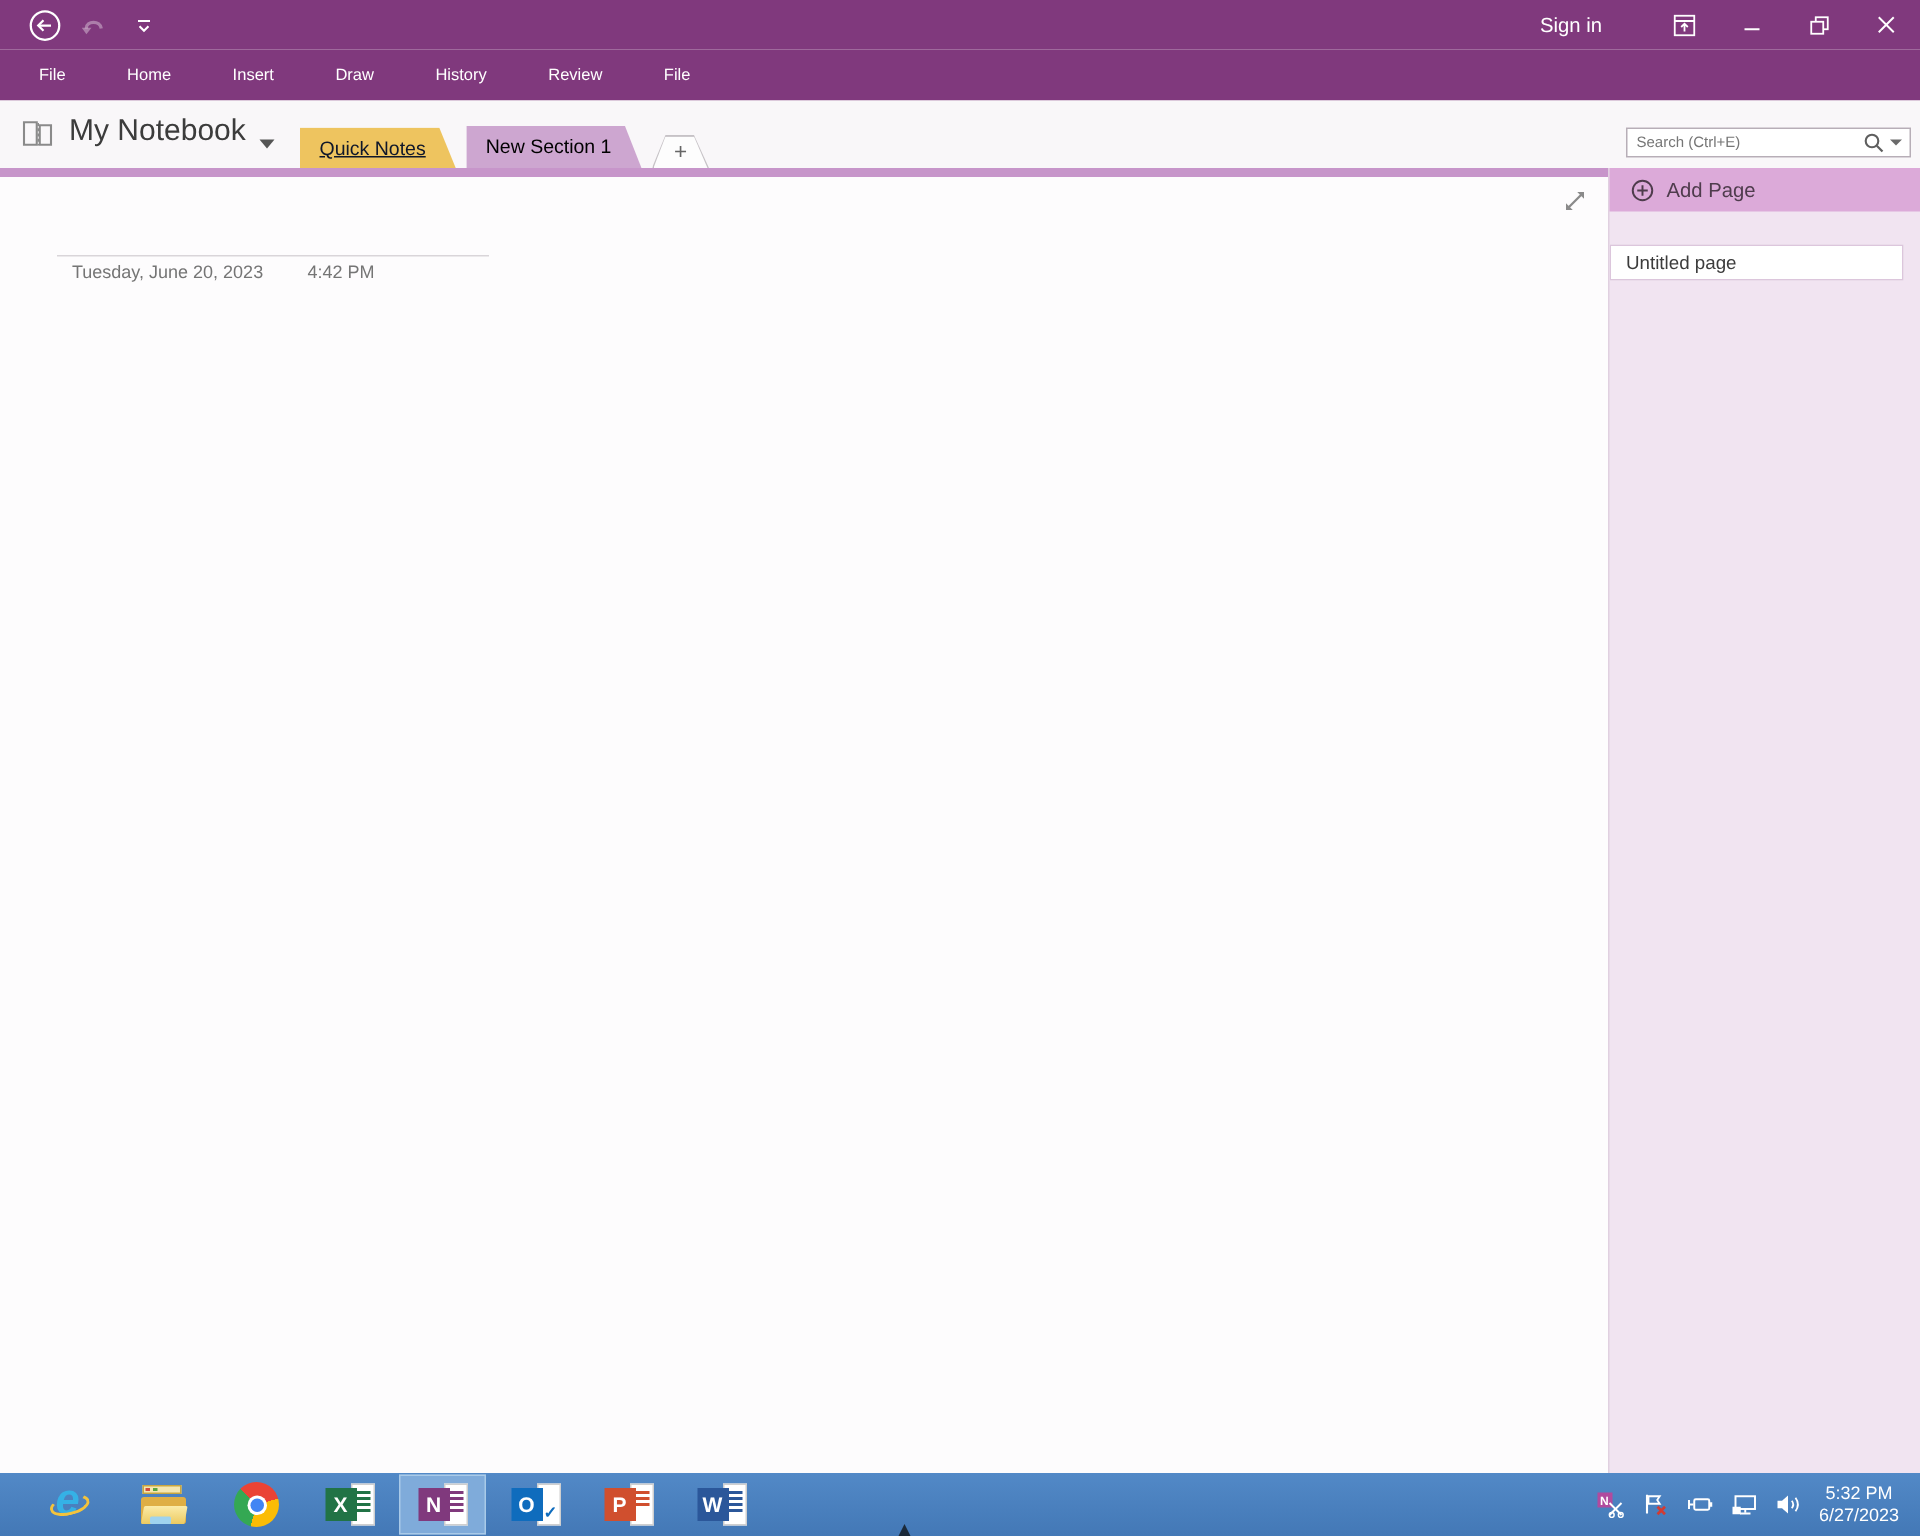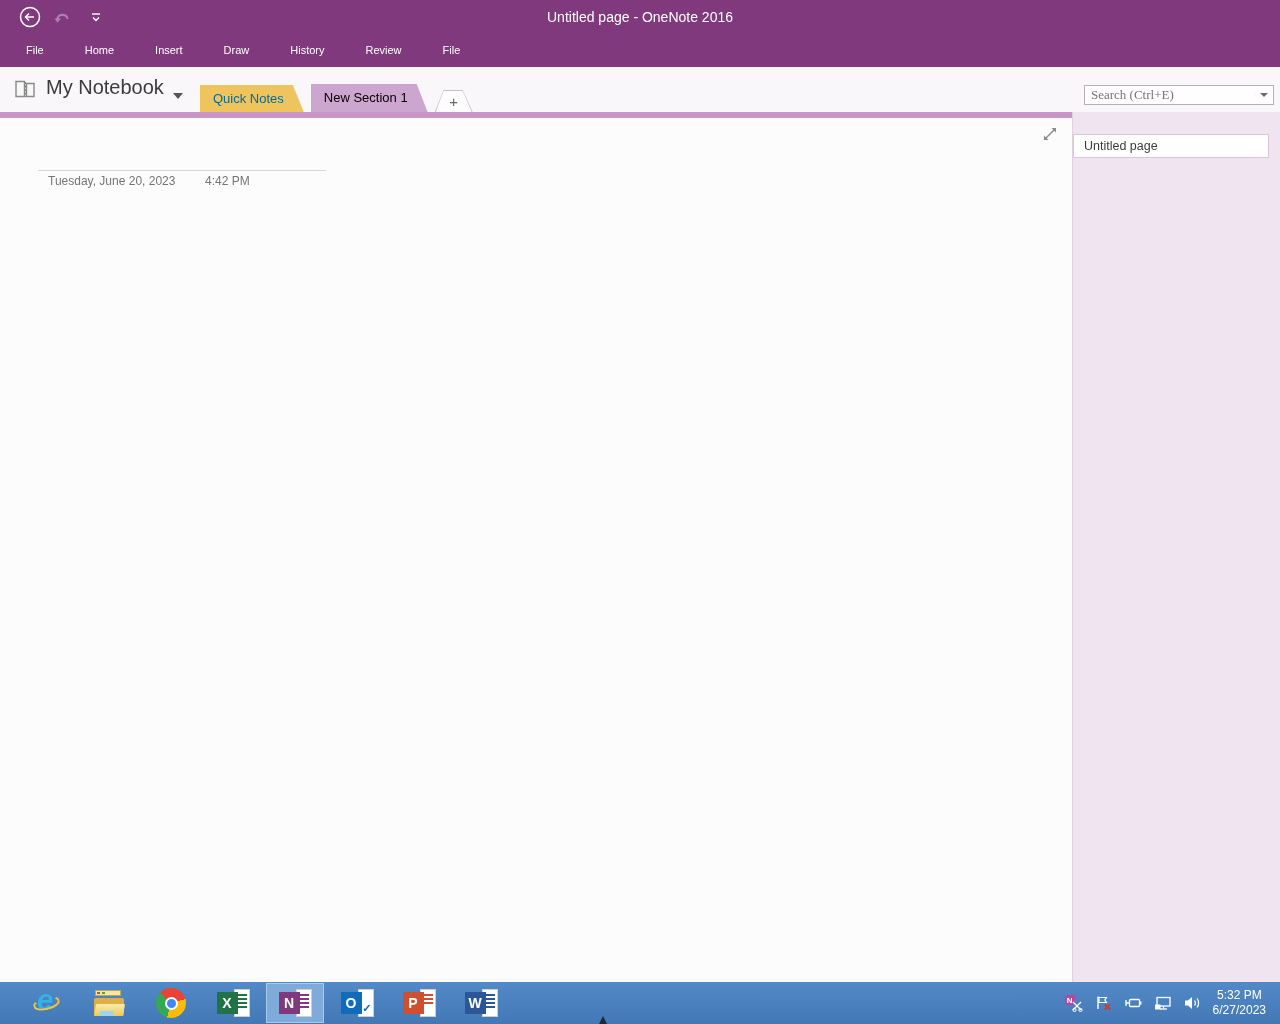--- a/index.html
+++ b/index.html
@@ -130,7 +130,6 @@
         </svg>
       </div>
     </div>
-    <div class="win-title">Untitled page - OneNote 2016</div>
   </div>
 
   <div class="menubar">

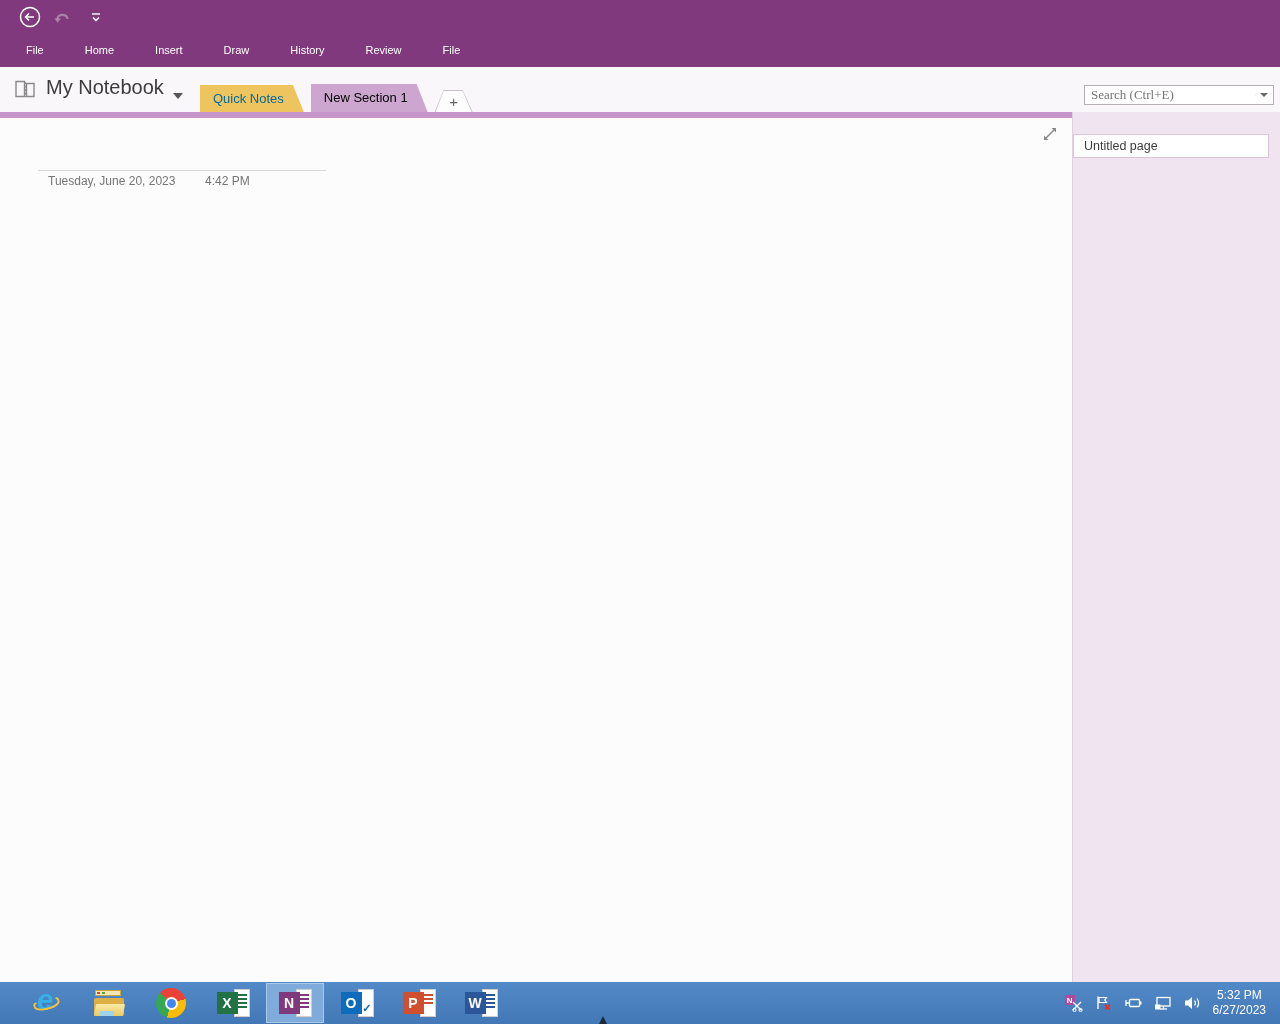--- a/index.html
+++ b/index.html
@@ -130,6 +130,33 @@
         </svg>
       </div>
     </div>
+    <div class="tb-right">
+      <span class="signin">Sign in</span>
+      <div class="winctl">
+        <svg width="16" height="16" viewBox="0 0 16 16">
+          <rect x="1.5" y="1.5" width="13" height="13" fill="none" stroke="#fff" stroke-width="1.2"></rect>
+          <line x1="1.5" y1="5" x2="14.5" y2="5" stroke="#fff" stroke-width="1.2"></line>
+          <path d="M8 12 V7 M5.8 9 L8 6.8 L10.2 9" fill="none" stroke="#fff" stroke-width="1.2"></path>
+        </svg>
+      </div>
+      <div class="winctl">
+        <svg width="12" height="12" viewBox="0 0 12 12">
+          <line x1="1" y1="8.5" x2="11" y2="8.5" stroke="#fff" stroke-width="1.3"></line>
+        </svg>
+      </div>
+      <div class="winctl">
+        <svg width="14" height="14" viewBox="0 0 14 14">
+          <rect x="4.5" y="1.5" width="8" height="8" fill="none" stroke="#fff" stroke-width="1.2"></rect>
+          <rect x="1.5" y="4.5" width="8" height="8" fill="#80397d" stroke="#fff" stroke-width="1.2"></rect>
+        </svg>
+      </div>
+      <div class="winctl">
+        <svg width="13" height="13" viewBox="0 0 13 13">
+          <line x1="1.5" y1="1.5" x2="11.5" y2="11.5" stroke="#fff" stroke-width="1.3"></line>
+          <line x1="11.5" y1="1.5" x2="1.5" y2="11.5" stroke="#fff" stroke-width="1.3"></line>
+        </svg>
+      </div>
+    </div>
   </div>
 
   <div class="menubar">

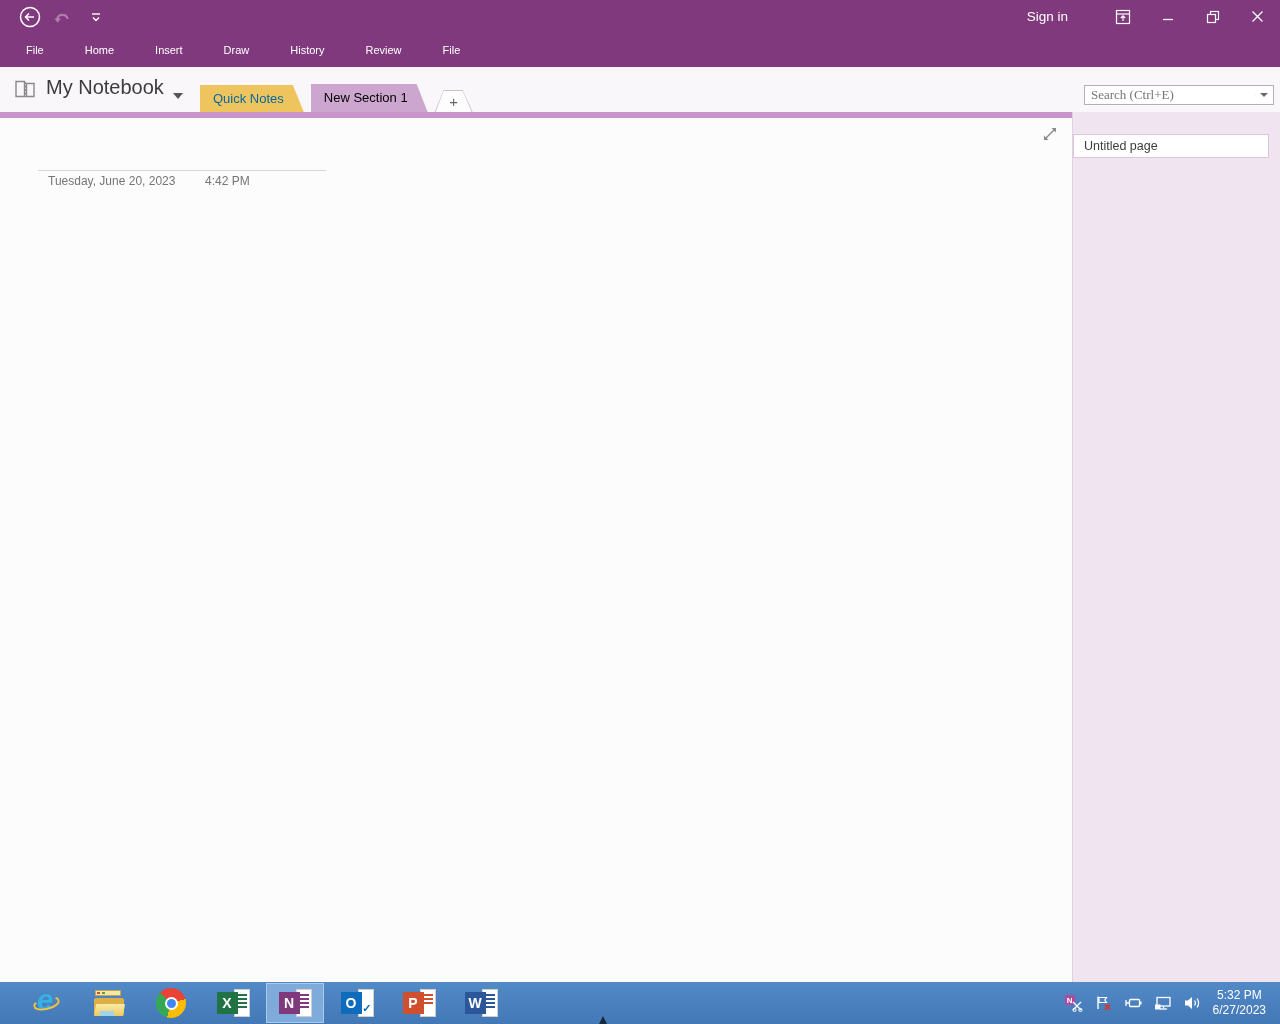--- a/index.html
+++ b/index.html
@@ -28,7 +28,7 @@
   .tabs { position:absolute; left:200px; bottom:0; display:flex; align-items:flex-end; gap:7px; }
   .section-tab { height:27px; line-height:27px; padding:0 20px 0 13px; font-size:13px;
                  clip-path: polygon(0 0, calc(100% - 11px) 0, 100% 100%, 0 100%); }
-  .tab-gold { background:#eec45f; color:#0369a1; }
+  .tab-gold { background:#eec45f; color:#0f172a;text-decoration:underline; }
   .tab-active { background:#cda6d0; color:#000000; height:28px; line-height:28px; }
   .add-tab { position:relative; width:38px; height:22px;
              clip-path: polygon(9px 0, calc(100% - 10px) 0, 100% 100%, 0 100%); background:#c6c2c6; }

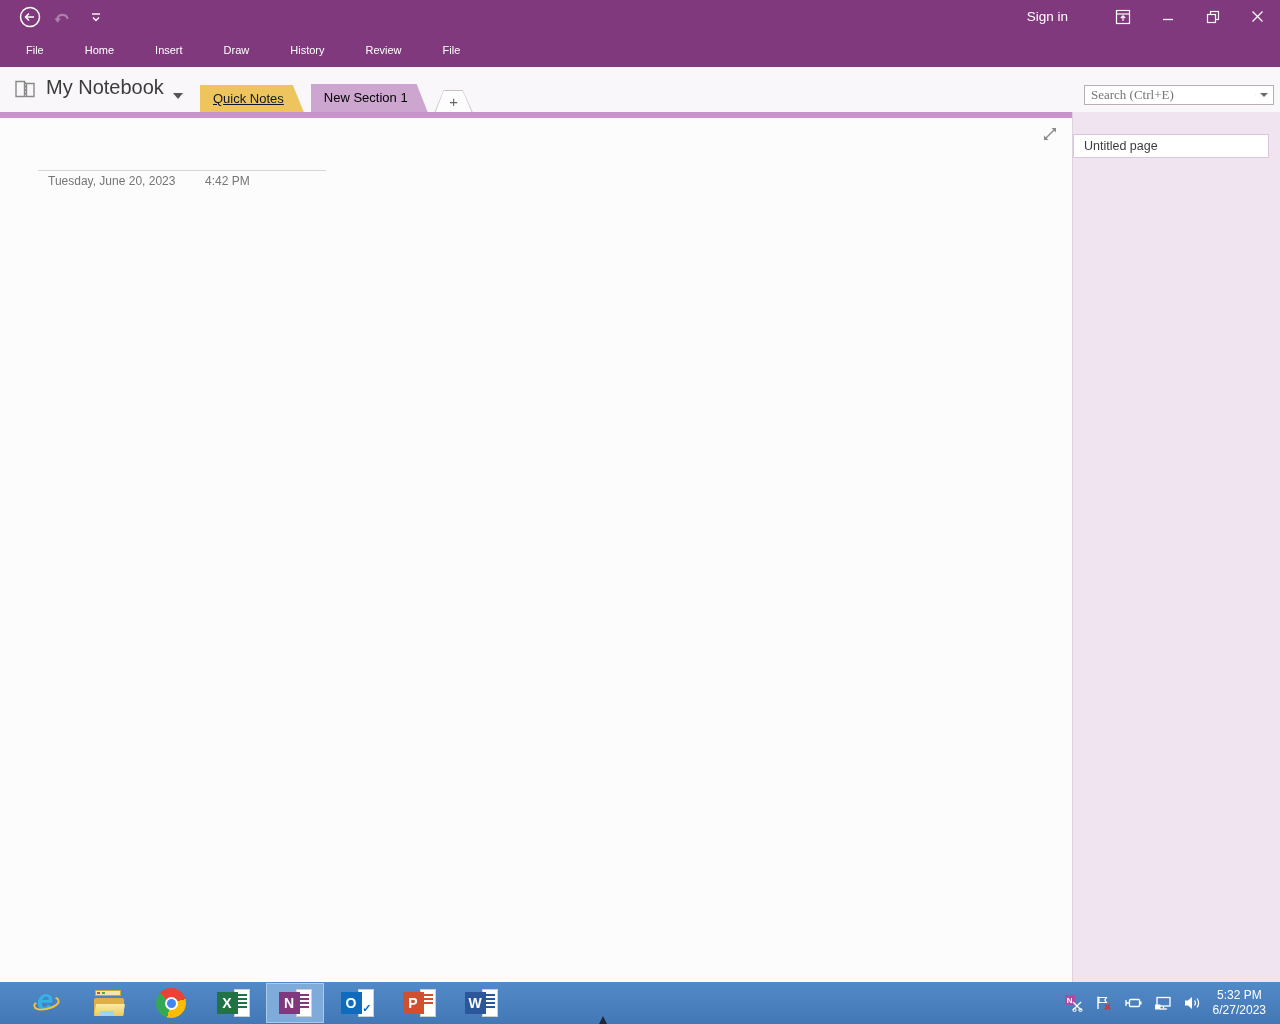--- a/index.html
+++ b/index.html
@@ -38,8 +38,8 @@
 
   .searchbox { position:absolute; right:6px; top:18px; width:190px; height:20px; background:#fff;
                border:1px solid #b7aeb7; display:flex; align-items:center; }
-  .searchbox input { flex:1; border:none; outline:none; font-size:13px; color:#7f1d1d; padding:0 4px 0 6px;
-               font-family:Liberation Serif, serif; background:transparent; }
+  .searchbox input { flex:1; border:none; outline:none; font-size:10px; color:#7f1d1d; padding:0 4px 0 6px;
+               font-family:Liberation Sans, sans-serif; background:transparent; }
   .searchbox input::placeholder { color:#767676; }
   .search-caret { width:0; height:0; border-left:4px solid transparent; border-right:4px solid transparent;
                border-top:4px solid #6a6a6a; margin:0 5px 0 4px; }

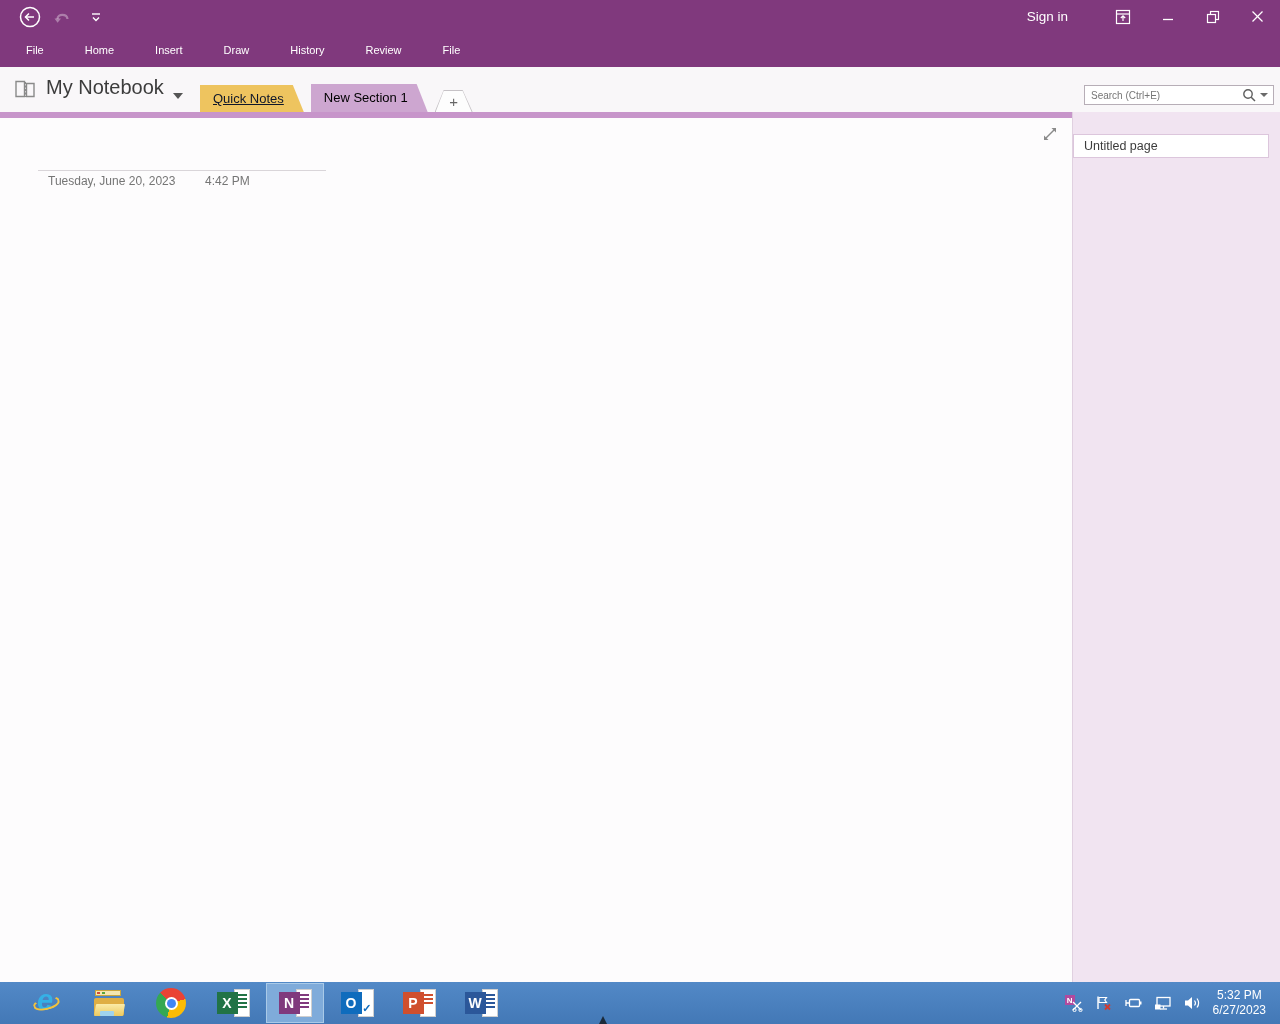--- a/index.html
+++ b/index.html
@@ -220,6 +220,14 @@
   </div>
 
   <div class="sidebar">
+    <div class="addpage">
+      <svg width="16" height="16" viewBox="0 0 16 16">
+        <circle cx="8" cy="8" r="6.5" fill="none" stroke="#4f3c4d" stroke-width="1.3"></circle>
+        <line x1="8" y1="4.5" x2="8" y2="11.5" stroke="#4f3c4d" stroke-width="1.3"></line>
+        <line x1="4.5" y1="8" x2="11.5" y2="8" stroke="#4f3c4d" stroke-width="1.3"></line>
+      </svg>
+      <span>Add Page</span>
+    </div>
     <div class="page-item">
       <span>Untitled page</span>
     </div>

